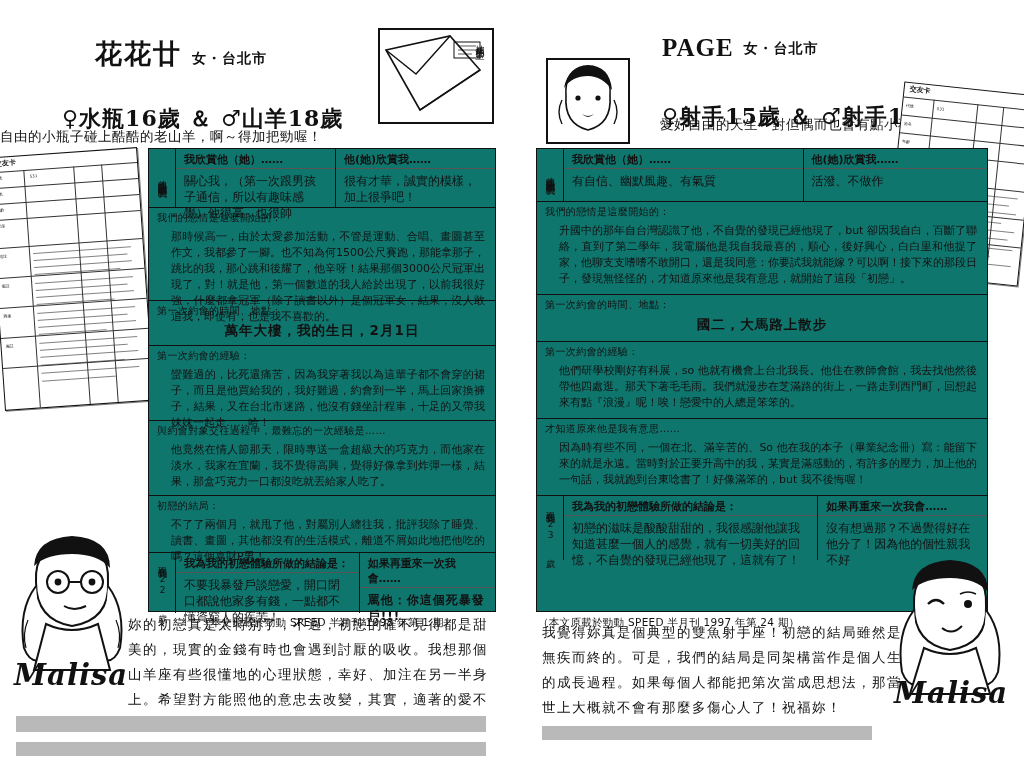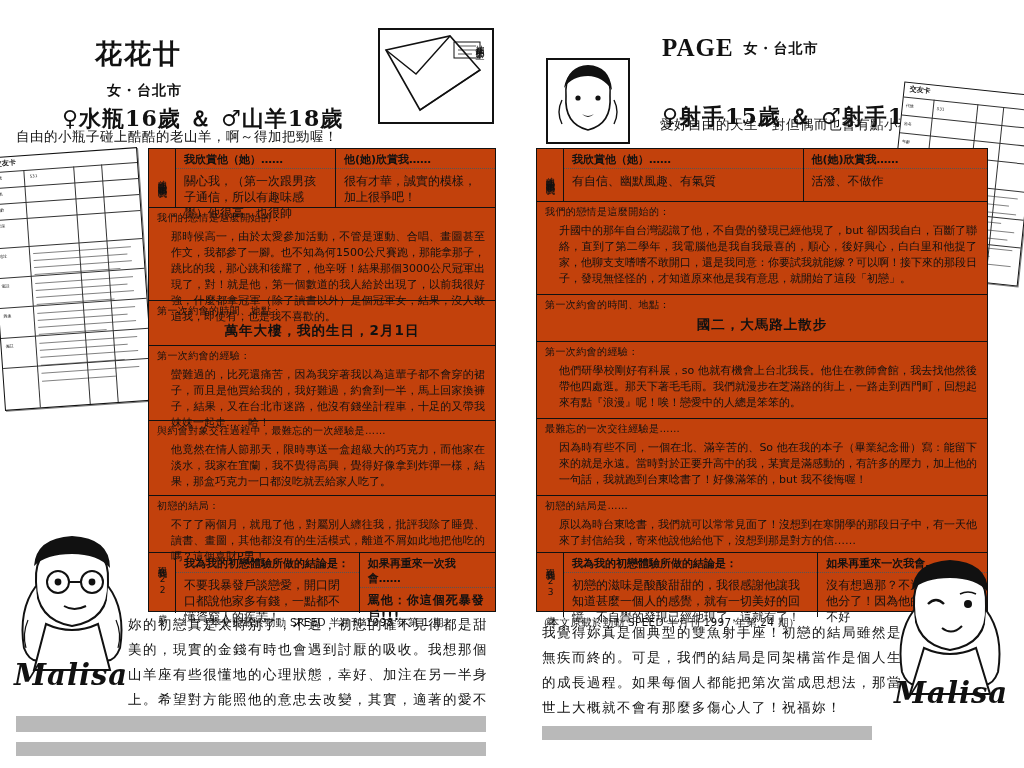--- a/index.html
+++ b/index.html
@@ -83,7 +83,7 @@
 
 <div class="page left">
 
-  <div class="title-row" style="left:95px;top:36px;flex-direction:column;">
+  <div class="title-row" style="left:95px;top:36px;">
     <span class="nick cn">花花廿</span>
     <span class="sub">女・台北市</span>
   </div>

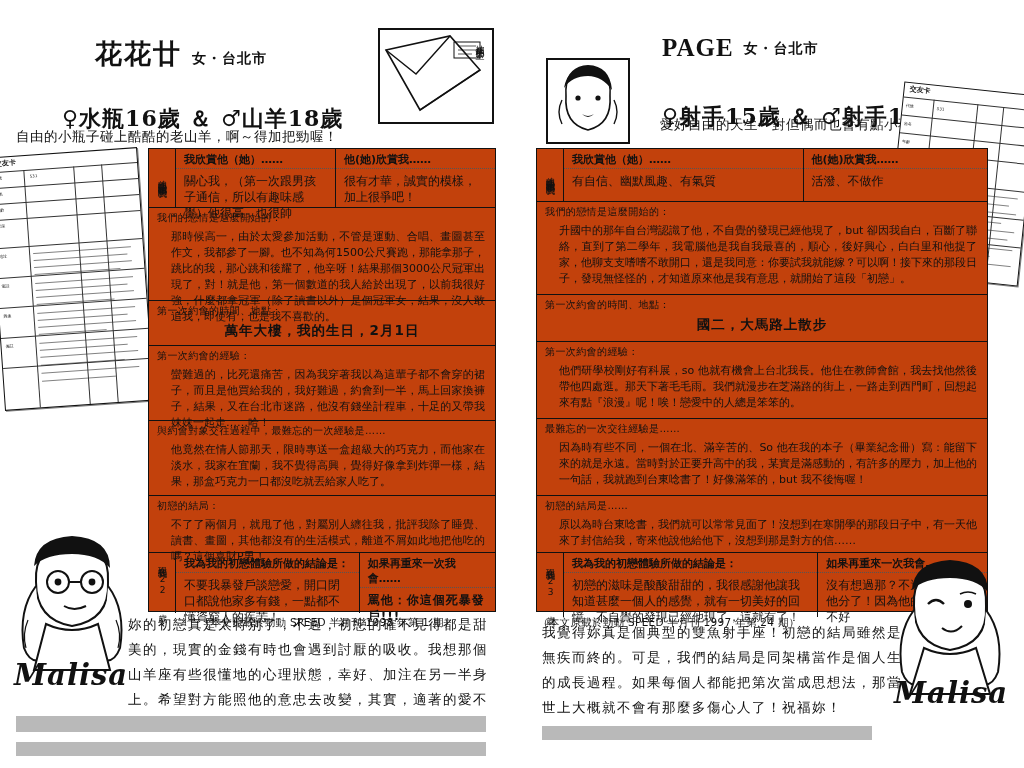--- a/index.html
+++ b/index.html
@@ -88,7 +88,7 @@
     <span class="sub">女・台北市</span>
   </div>
   <div class="signs" style="left:62px;top:72px;">♀水瓶16歲 ＆ ♂山羊18歲</div>
-  <div class="tagline" style="left:16px;top:128px;">自由的小瓶子碰上酷酷的老山羊，啊～得加把勁喔！</div>
+  <div class="tagline" style="left:0;top:128px;">自由的小瓶子碰上酷酷的老山羊，啊～得加把勁喔！</div>
 
   <div class="deco" style="left:378px;top:28px;width:112px;height:92px;">
     <svg width="108" height="88" viewBox="0 0 108 88">

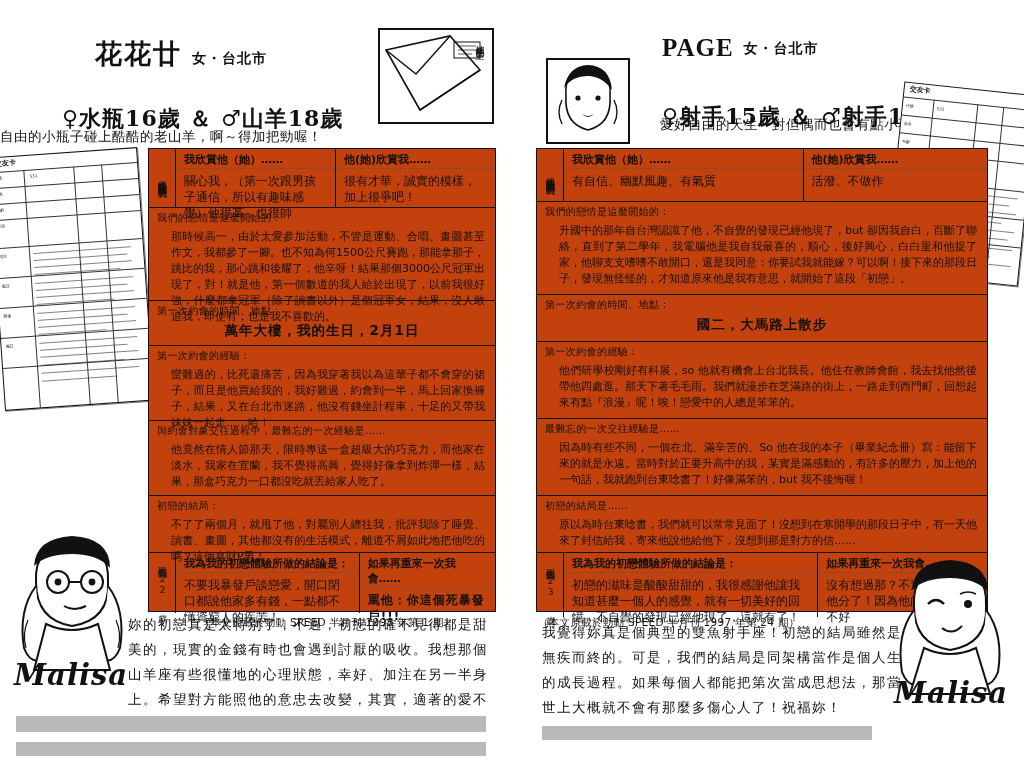--- a/index.html
+++ b/index.html
@@ -41,7 +41,7 @@
   .card .tiny{position:absolute;font-size:4px;line-height:5px;color:#222;white-space:nowrap;}
 
   
-  .tbl{position:absolute;border:1.6px solid #111;background:#c2410c;}
+  .tbl{position:absolute;border:1.6px solid #111;background:#0f766e;}
   .row{border-bottom:1.2px solid #111;position:relative;}
   .row:last-child{border-bottom:none;}
   .lbl{font-size:10px;font-weight:normal;padding:3px 6px 2px 8px;letter-spacing:.4px;}

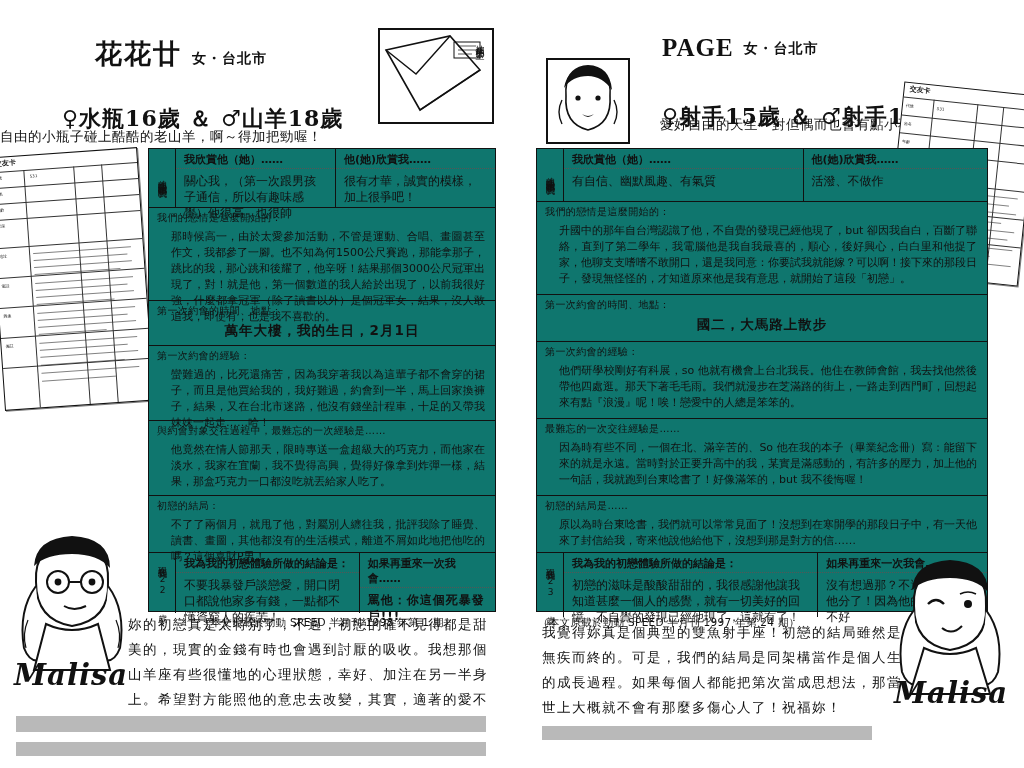--- a/index.html
+++ b/index.html
@@ -327,7 +327,7 @@
     </div>
 
     <div class="row" style="height:76px;">
-      <div class="lbl">最難忘的一次交往經驗是……</div>
+      <div class="lbl">才知道原來他是我有意思……</div>
       <div class="txt">因為時有些不同，一個在北、滿辛苦的、So 他在我的本子（畢業紀念冊）寫：能留下來的就是永遠。當時對於正要升高中的我，某實是滿感動的，有許多的壓力，加上他的一句話，我就跑到台東唸書了！好像滿笨的，but 我不後悔喔！</div>
     </div>
 

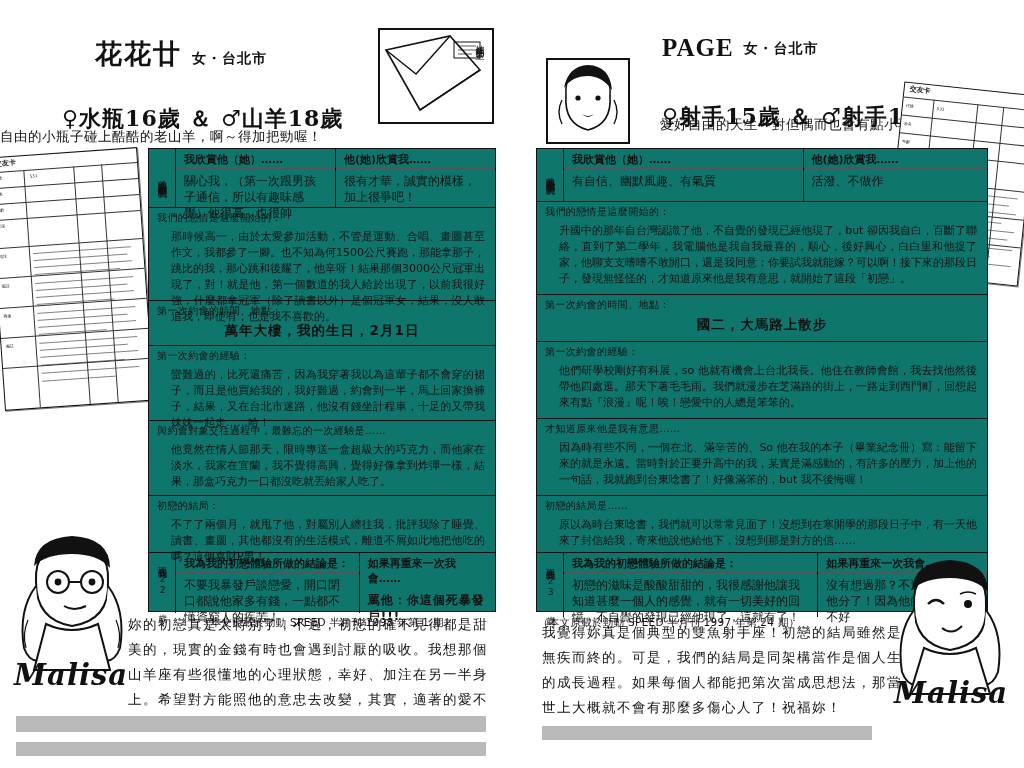--- a/index.html
+++ b/index.html
@@ -331,10 +331,6 @@
       <div class="txt">因為時有些不同，一個在北、滿辛苦的、So 他在我的本子（畢業紀念冊）寫：能留下來的就是永遠。當時對於正要升高中的我，某實是滿感動的，有許多的壓力，加上他的一句話，我就跑到台東唸書了！好像滿笨的，but 我不後悔喔！</div>
     </div>
 
-    <div class="row" style="height:56px;">
-      <div class="lbl">初戀的結局是……</div>
-      <div class="txt">原以為時台東唸書，我們就可以常常見面了！沒想到在寒開學的那段日子中，有一天他來了封信給我，寄來他說他給他下，沒想到那是對方的信……</div>
-    </div>
 
     <div class="row" style="display:flex;height:64px;border-bottom:none;">
       <div class="age-box">現在的我 23 歲</div>

